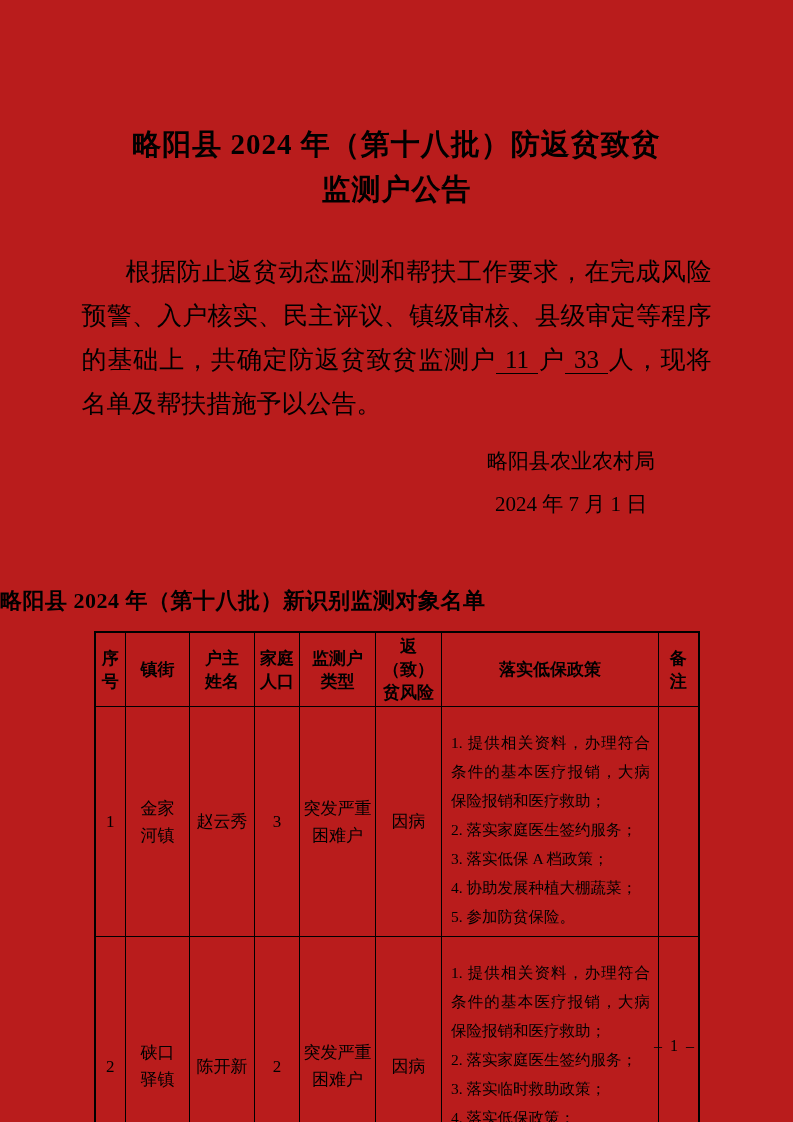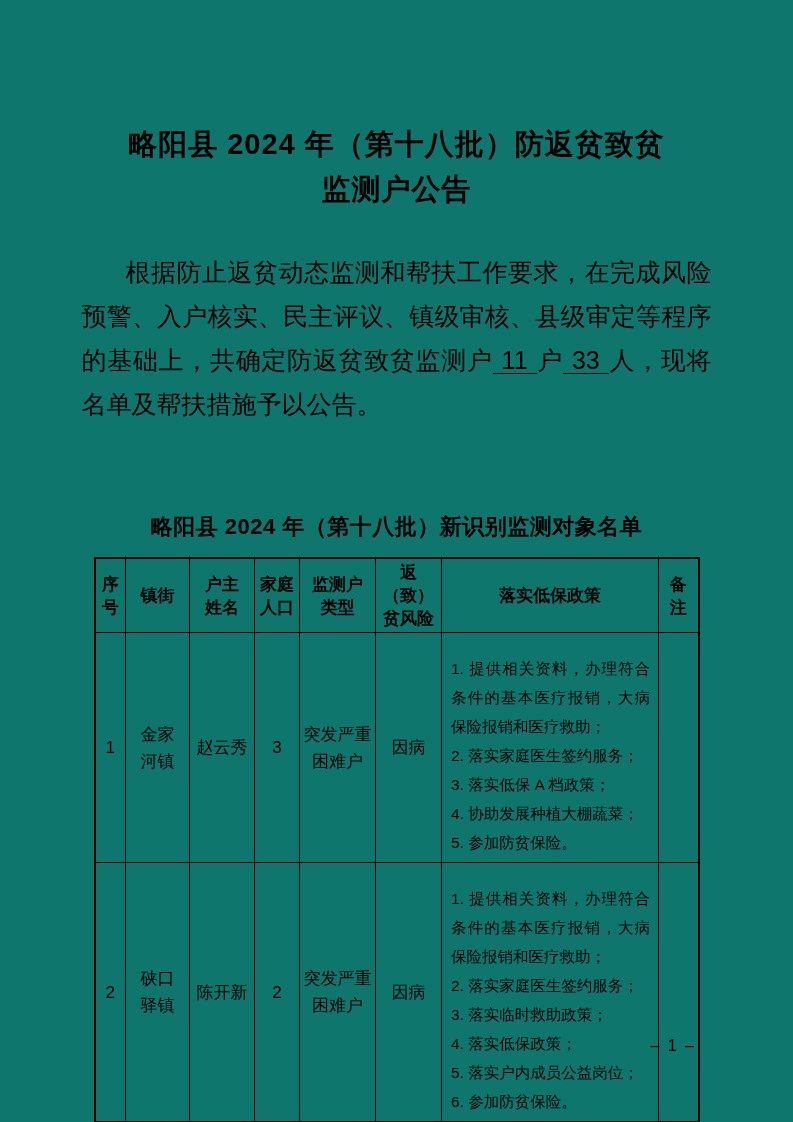--- a/index.html
+++ b/index.html
@@ -8,11 +8,11 @@
     width: 793px;
     height: 1122px;
     margin: 0 auto;
-    background: #0f766e;
+    background: #b91c1c;
     color: #000000;
     position: relative;
     overflow: hidden;
-    font-family: Liberation Sans, sans-serif;
+    font-family: Liberation Serif, serif;
   }
   .doc-title {
     padding-top: 122px;

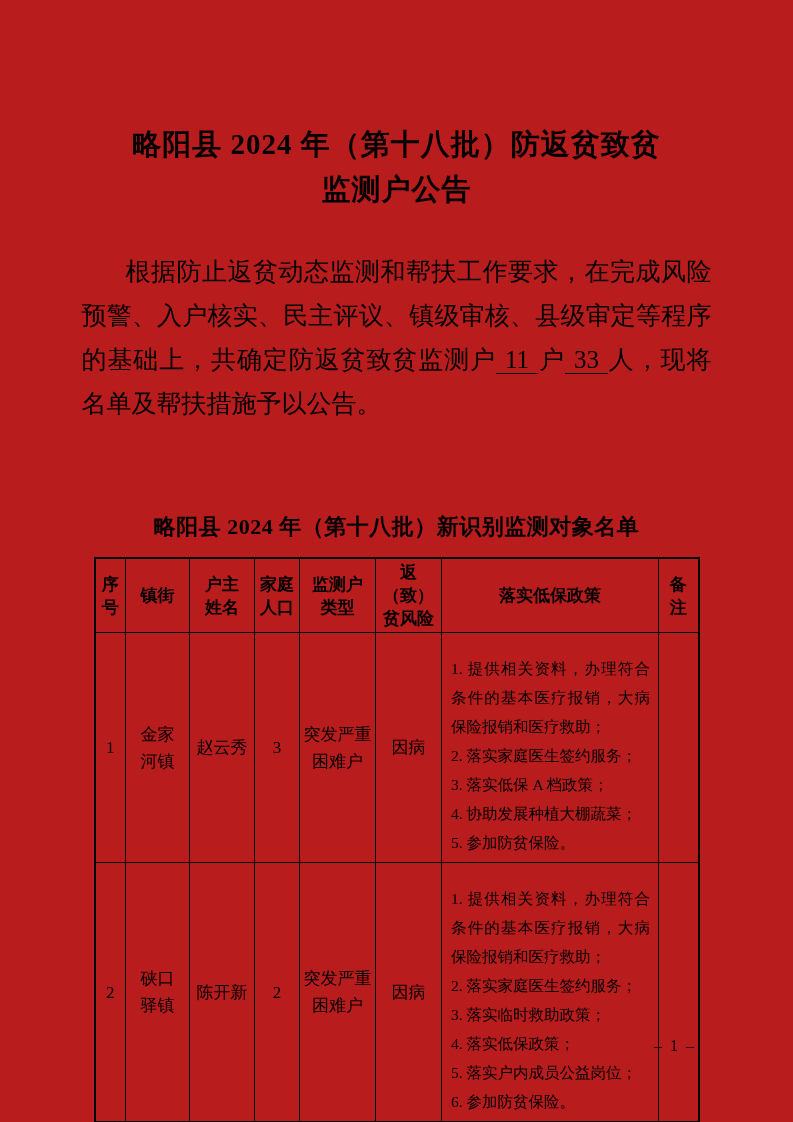--- a/index.html
+++ b/index.html
@@ -109,6 +109,12 @@
 
   <p class="body-para"><span>根据防止返贫动态监测和帮扶工作要求，在完成风险预警、入户核实、民主评议、镇级审核、县级审定等程序的基础上，共确定防返贫致贫监测户</span><span class="u-num">11</span><span>户</span><span class="u-num">33</span><span>人，现将名单及帮扶措施予以公告。</span></p>
 
+  <div class="signature">
+    <span class="sig-inner">
+      <span class="sig-line">略阳县农业农村局</span>
+      <span class="sig-line">2024 年 7 月 1 日</span>
+    </span>
+  </div>
 
   <h2 class="table-title">略阳县 2024 年（第十八批）新识别监测对象名单</h2>
 

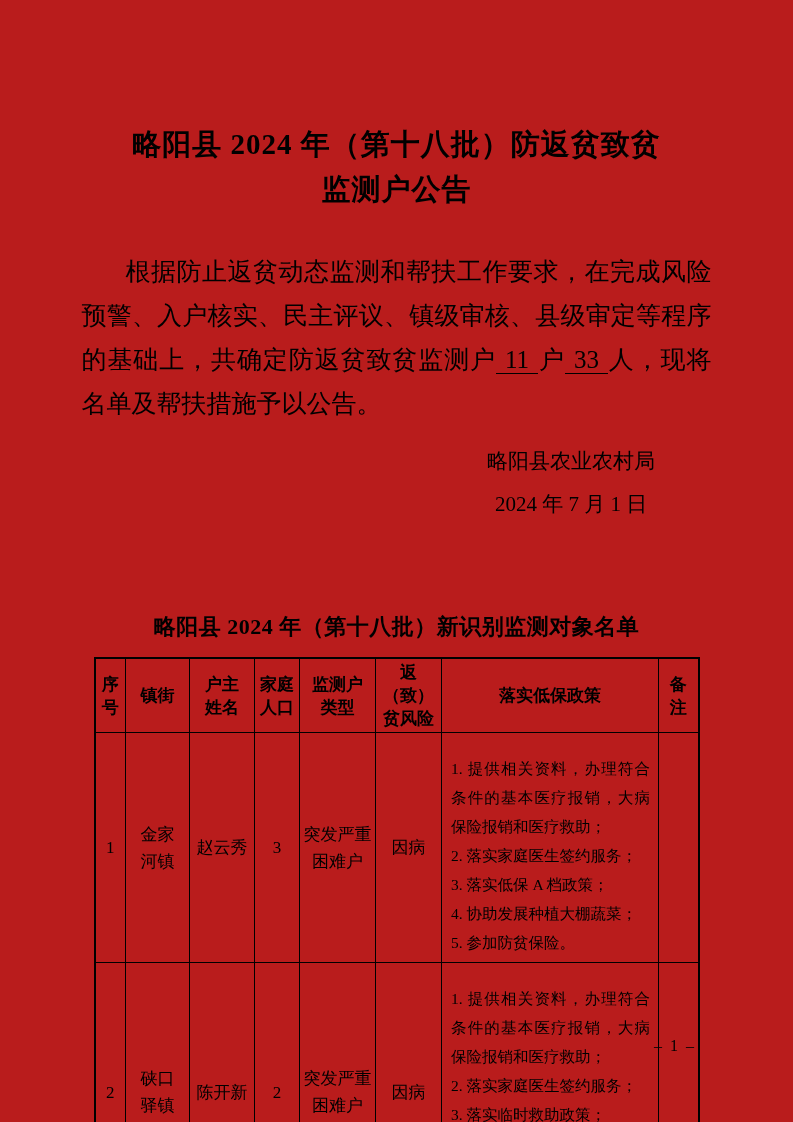--- a/index.html
+++ b/index.html
@@ -51,8 +51,8 @@
   }
   .sig-line { display: block; }
   .table-title {
-    margin-top: 86px;
-    text-align: center;
+    margin-top: 60px;
+    text-align: left;
     font-size: 22px;
     font-weight: bold;
     letter-spacing: 0.5px;

